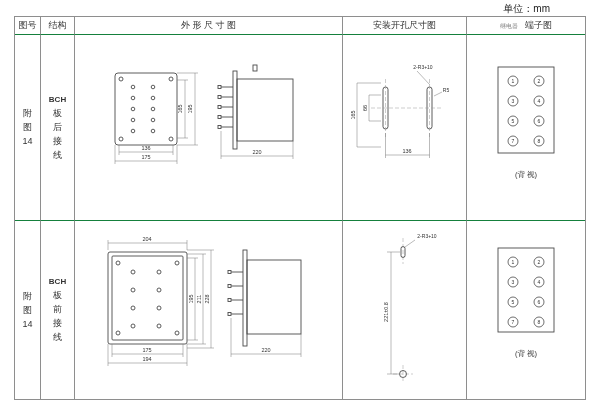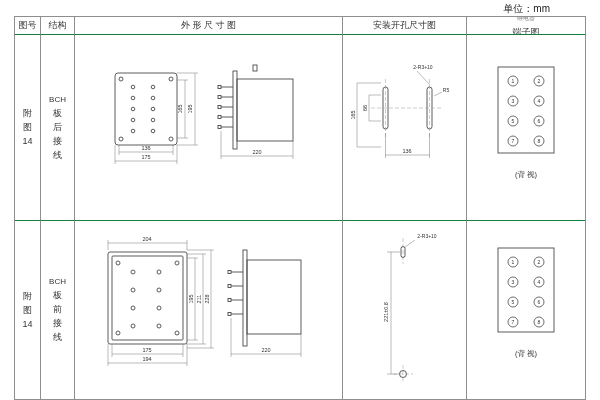--- a/index.html
+++ b/index.html
@@ -26,7 +26,7 @@
   .nr{border-right:none;}
   .nb{border-bottom:none;}
   .head{font-size:9px;white-space:nowrap;}
-  .head2{flex-direction:column;line-height:1;gap:7px;text-align:right;}
+  .head2{flex-direction:row;line-height:1;gap:7px;text-align:right;}
   .small-label{font-size:6px;color:#888;}
   .vstack{display:flex;flex-direction:column;align-items:center;gap:5px;font-size:9px;line-height:1;}
   .vstack .bch{font-size:8px;letter-spacing:0;}

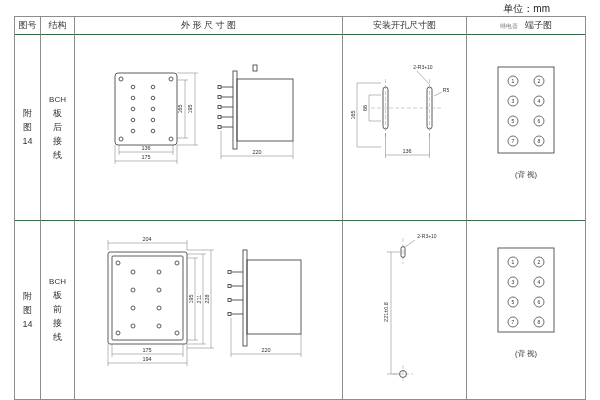--- a/index.html
+++ b/index.html
@@ -29,7 +29,7 @@
   .head2{flex-direction:row;line-height:1;gap:7px;text-align:right;}
   .small-label{font-size:6px;color:#888;}
   .vstack{display:flex;flex-direction:column;align-items:center;gap:5px;font-size:9px;line-height:1;}
-  .vstack .bch{font-size:8px;letter-spacing:0;}
+  .vstack .bch{font-size:8px;letter-spacing:0;font-weight:bold;}
   svg{display:block;}
   svg text{font-family:"Liberation Sans","DejaVu Sans",sans-serif;}
 </style>

